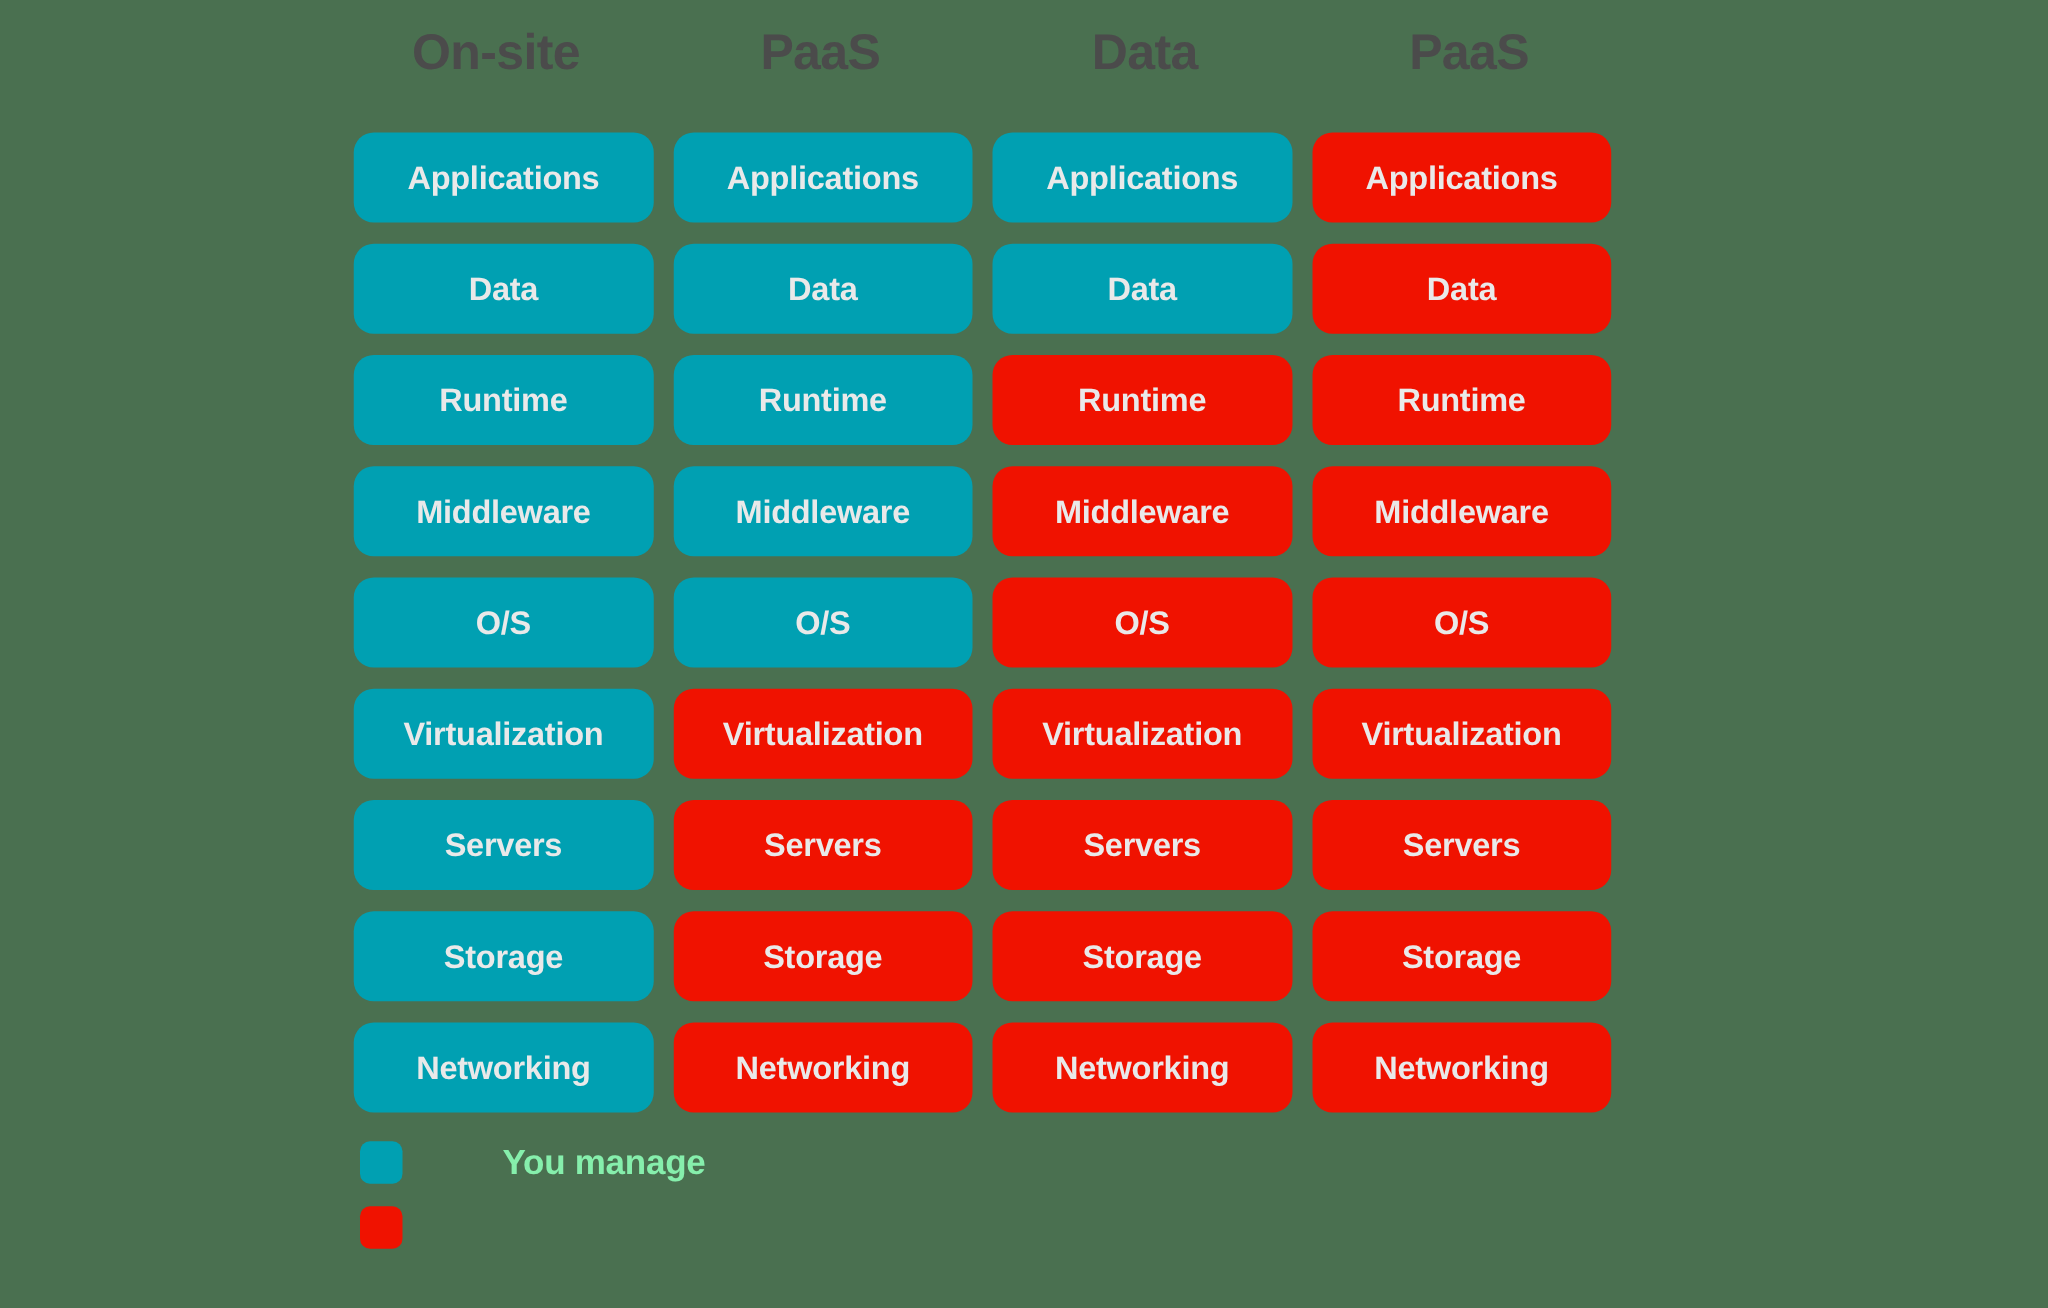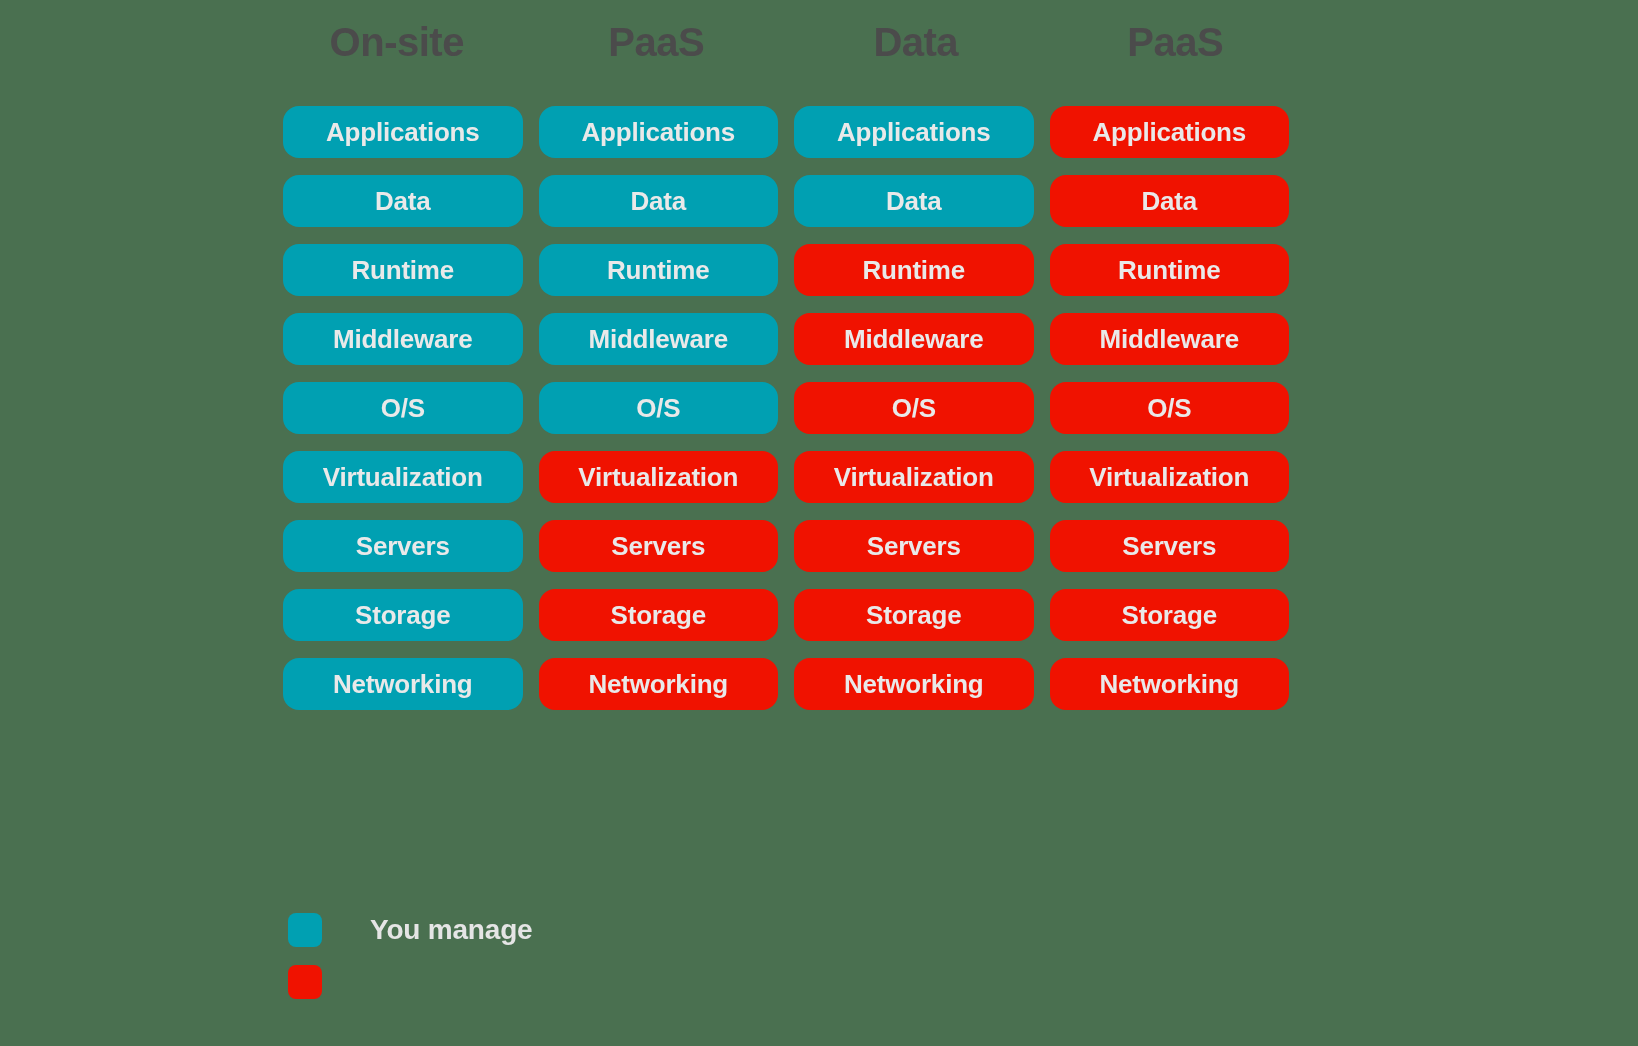--- a/index.html
+++ b/index.html
@@ -56,7 +56,7 @@
   .layer-row {
     display: flex;
     gap: 16px;
-    height: 52px;
+    height: 72px;
   }
 
   .cell {

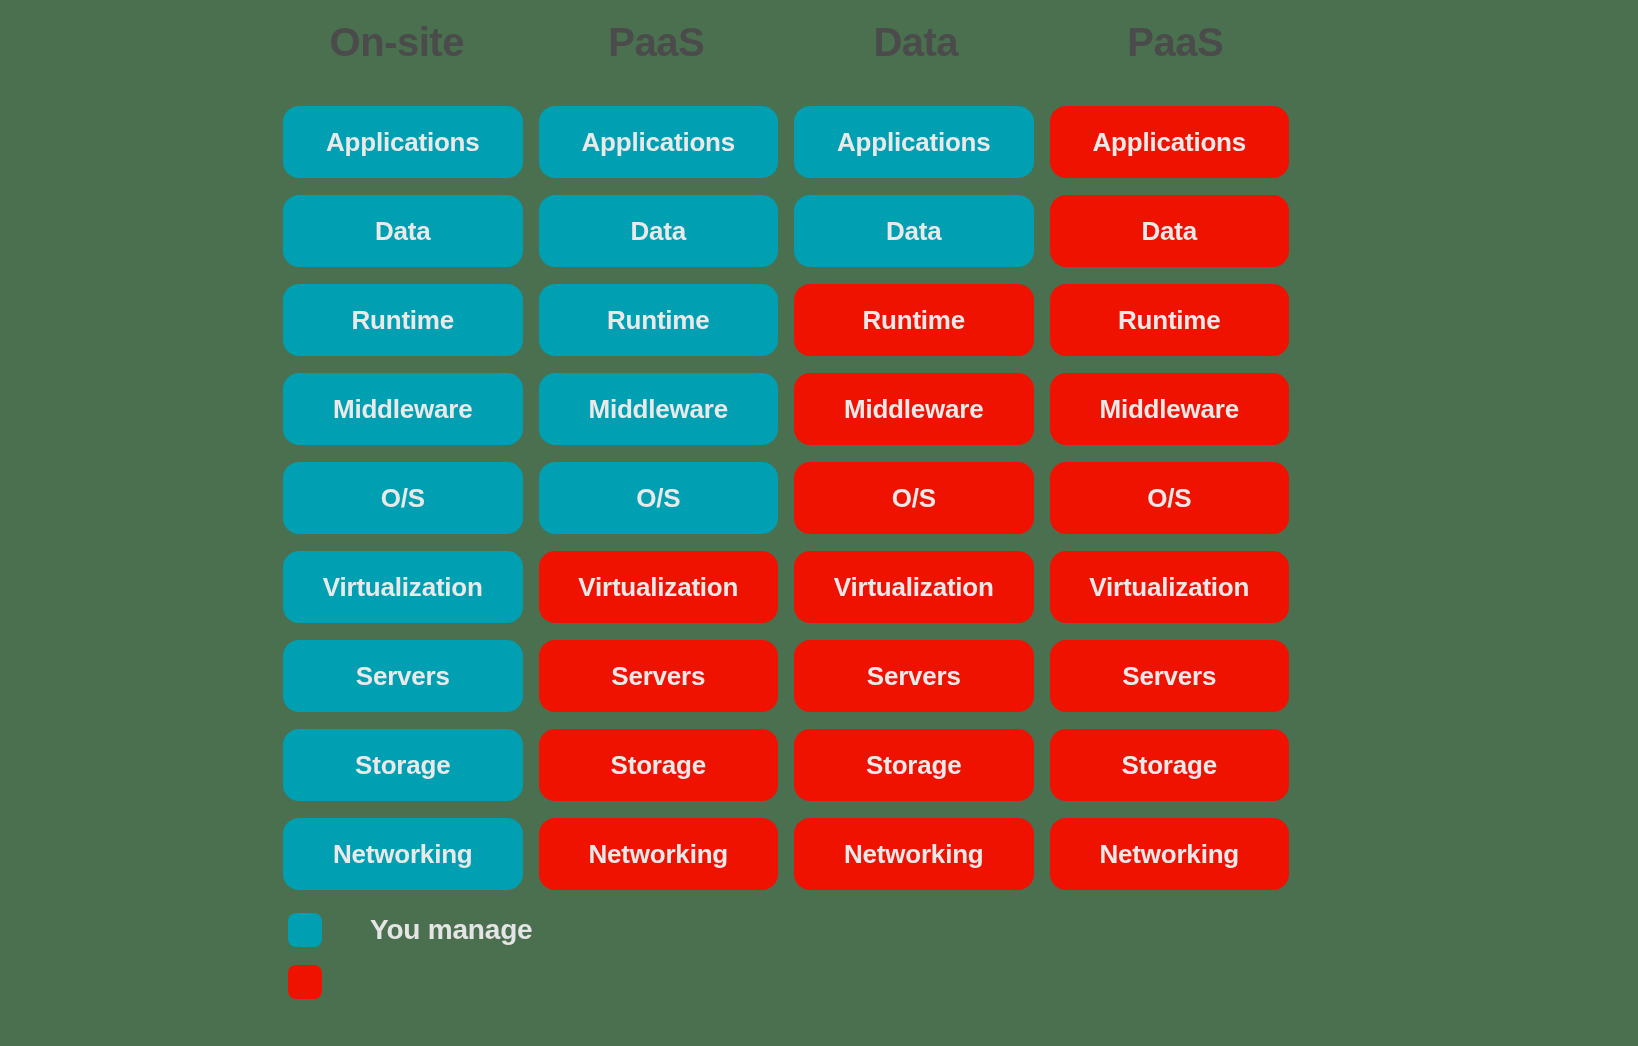--- a/index.html
+++ b/index.html
@@ -101,10 +101,10 @@
   .legend-swatch.prov  { background: #f01200; }
 
   .legend-label {
-    margin-left: 48px;
+    margin-left: 80px;
     font-size: 28px;
     font-weight: bold;
-    color: #e5e5e5;
+    color: #86efac;
     letter-spacing: -0.2px;
     white-space: nowrap;
   }

